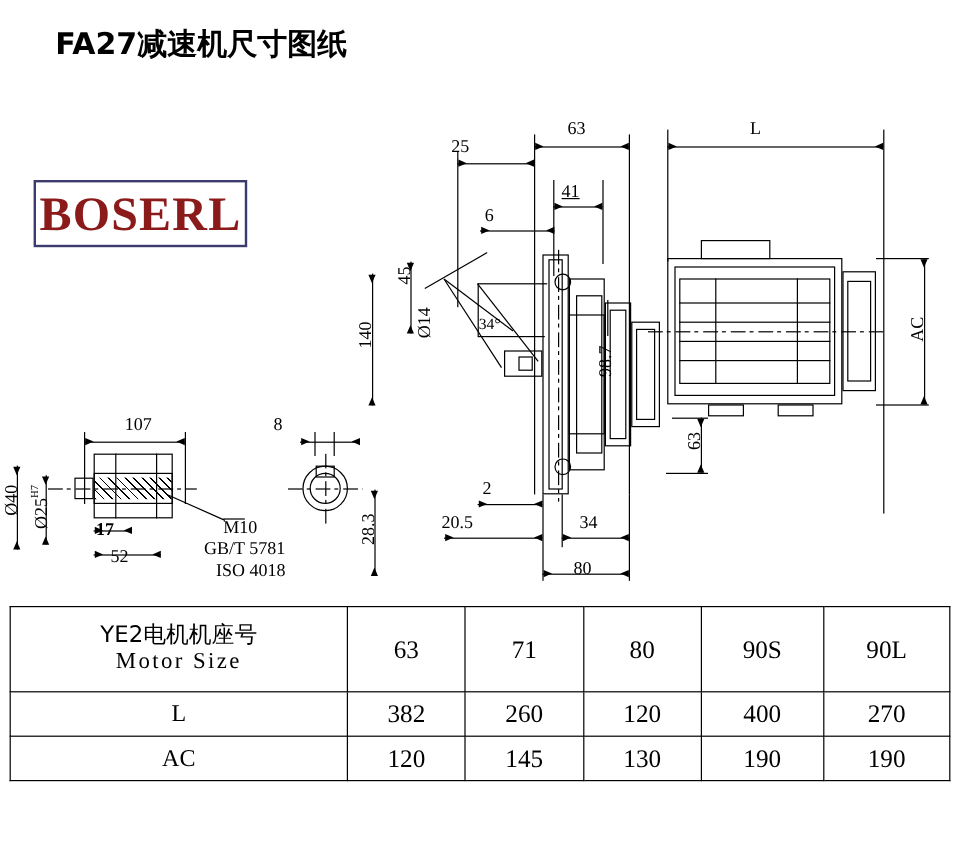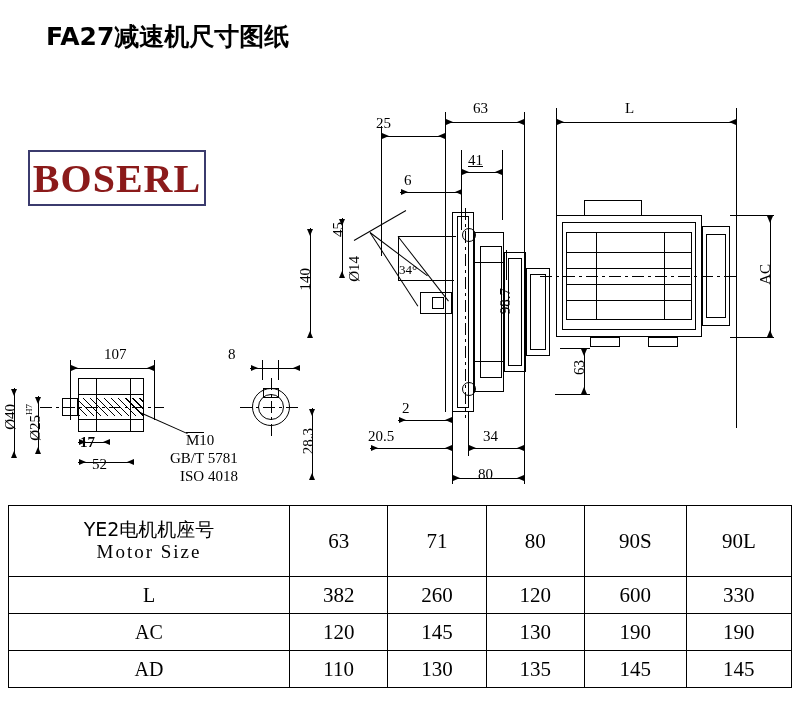--- a/index.html
+++ b/index.html
@@ -313,7 +313,7 @@
     <td>382</td>
     <td>260</td>
     <td>120</td>
-    <td>600</td>
+    <td>400</td>
     <td>330</td>
   </tr>
   <tr>

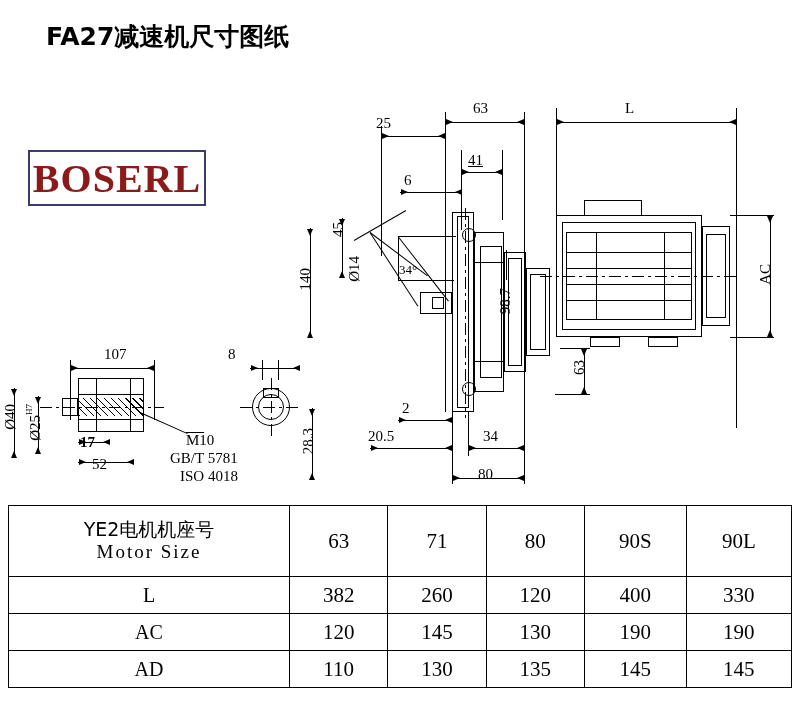--- a/index.html
+++ b/index.html
@@ -314,7 +314,7 @@
     <td>260</td>
     <td>120</td>
     <td>400</td>
-    <td>330</td>
+    <td>270</td>
   </tr>
   <tr>
     <td class="hcell">AC</td>

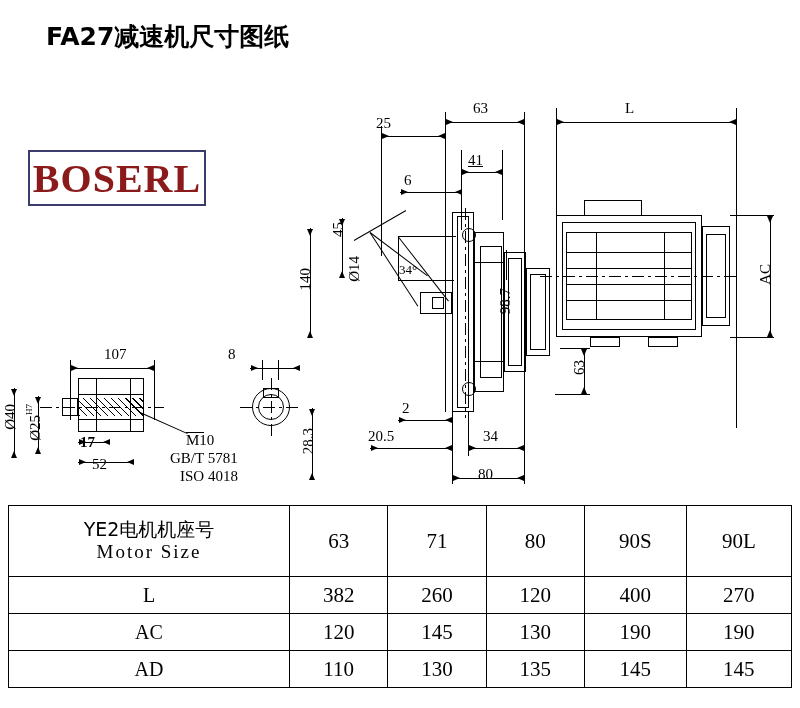--- a/index.html
+++ b/index.html
@@ -324,14 +324,6 @@
     <td>190</td>
     <td>190</td>
   </tr>
-  <tr>
-    <td class="hcell">AD</td>
-    <td>110</td>
-    <td>130</td>
-    <td>135</td>
-    <td>145</td>
-    <td>145</td>
-  </tr>
 </tbody>
   </table>
 

